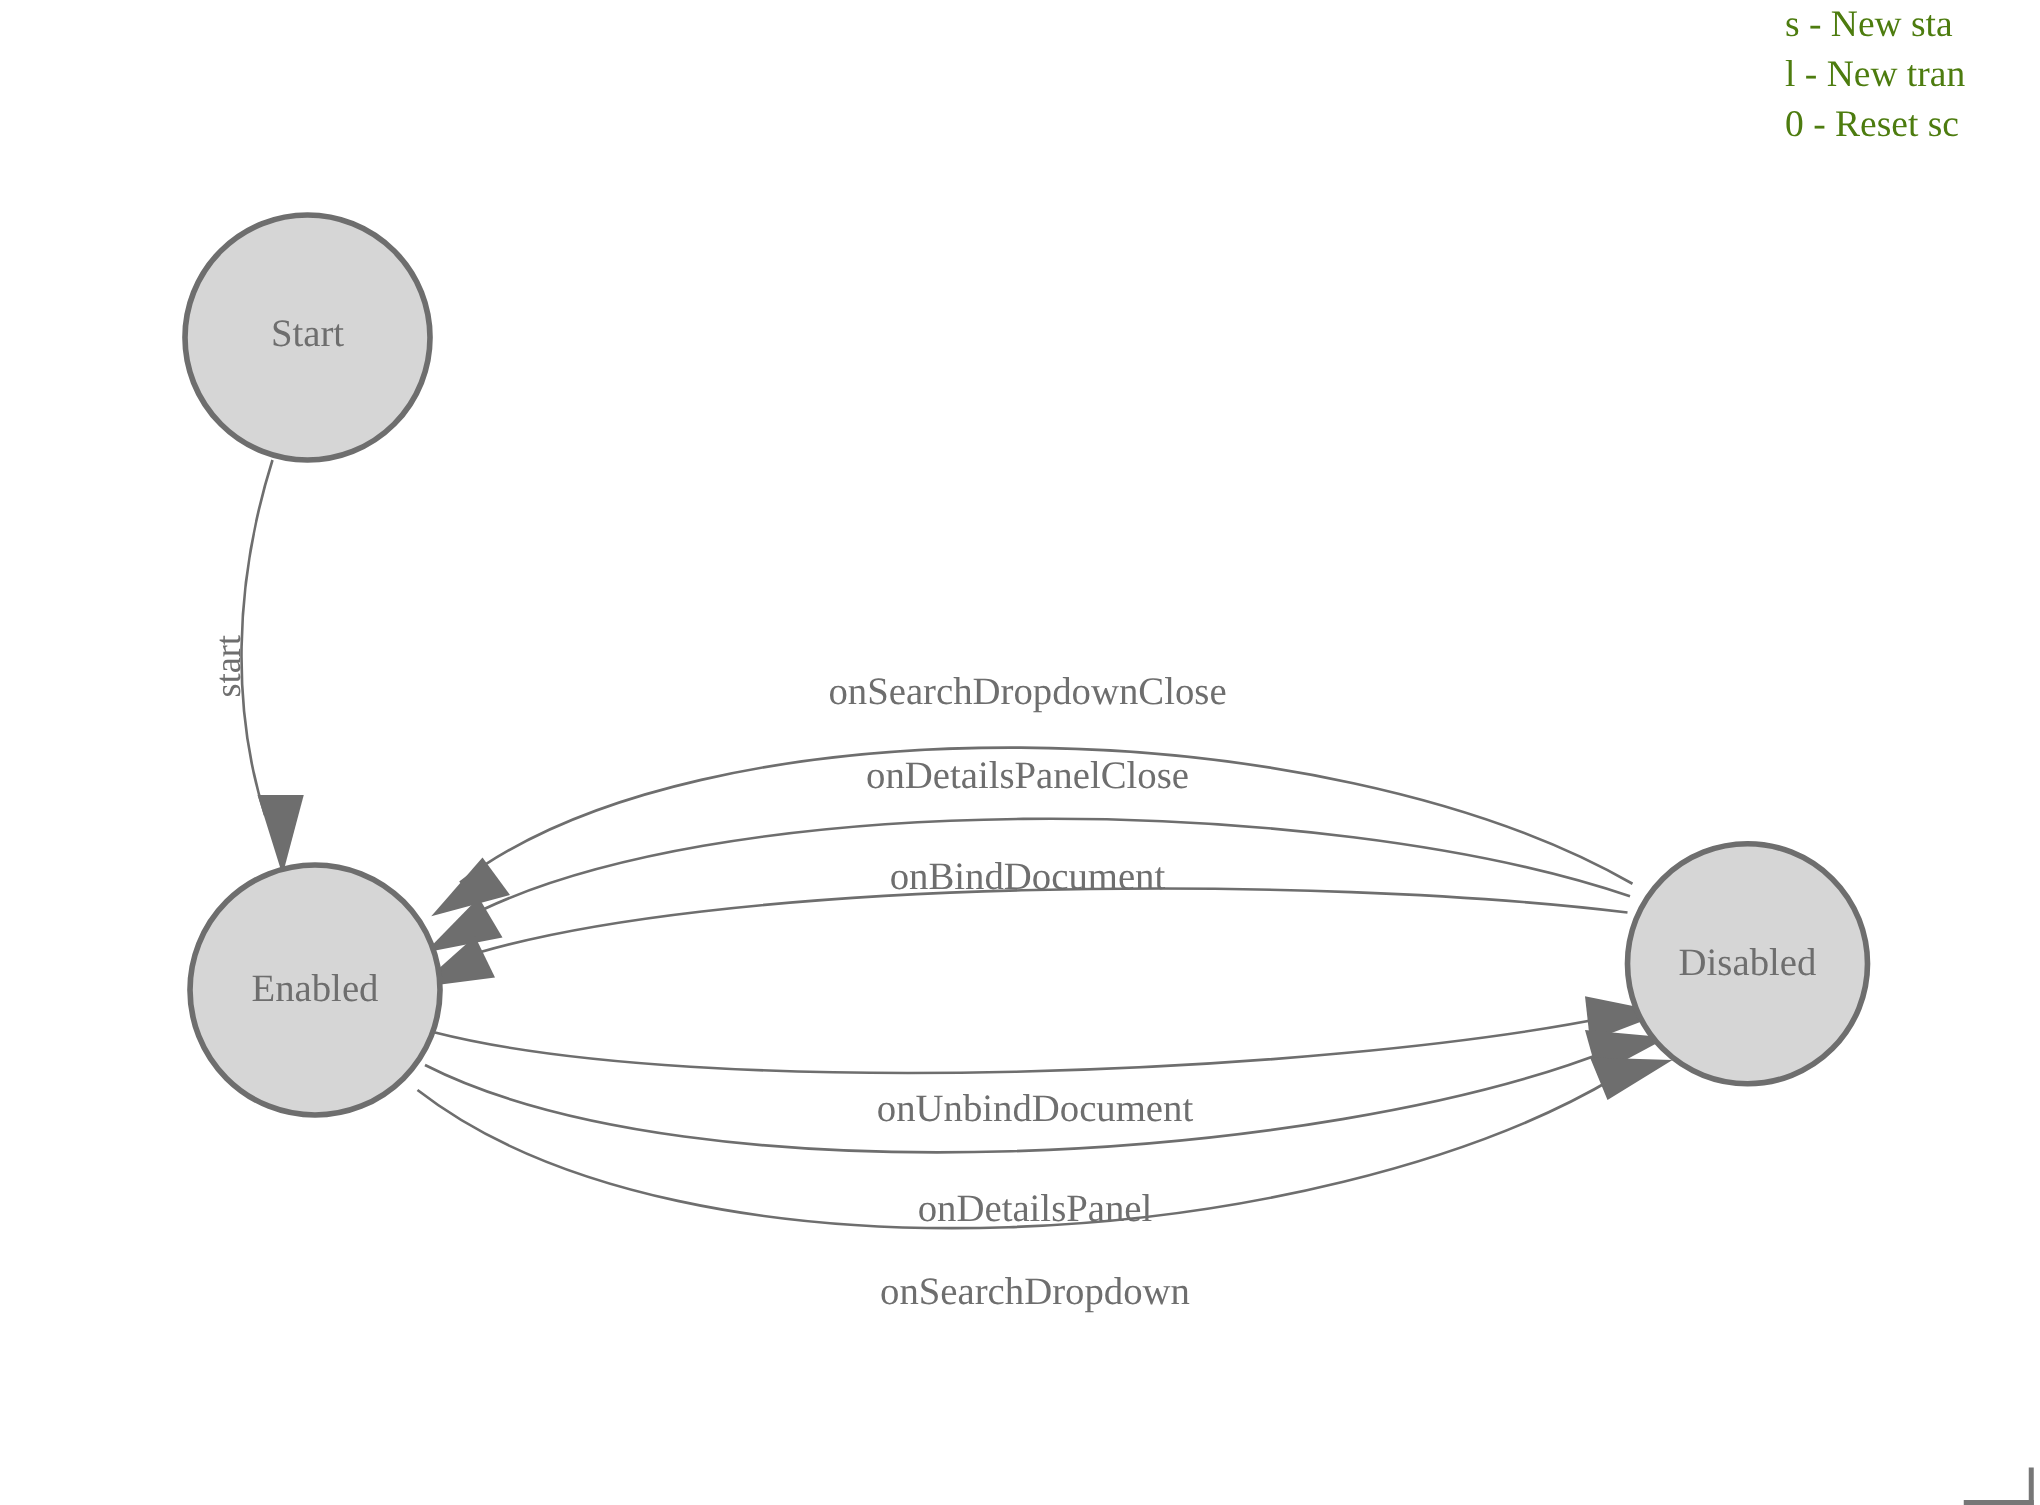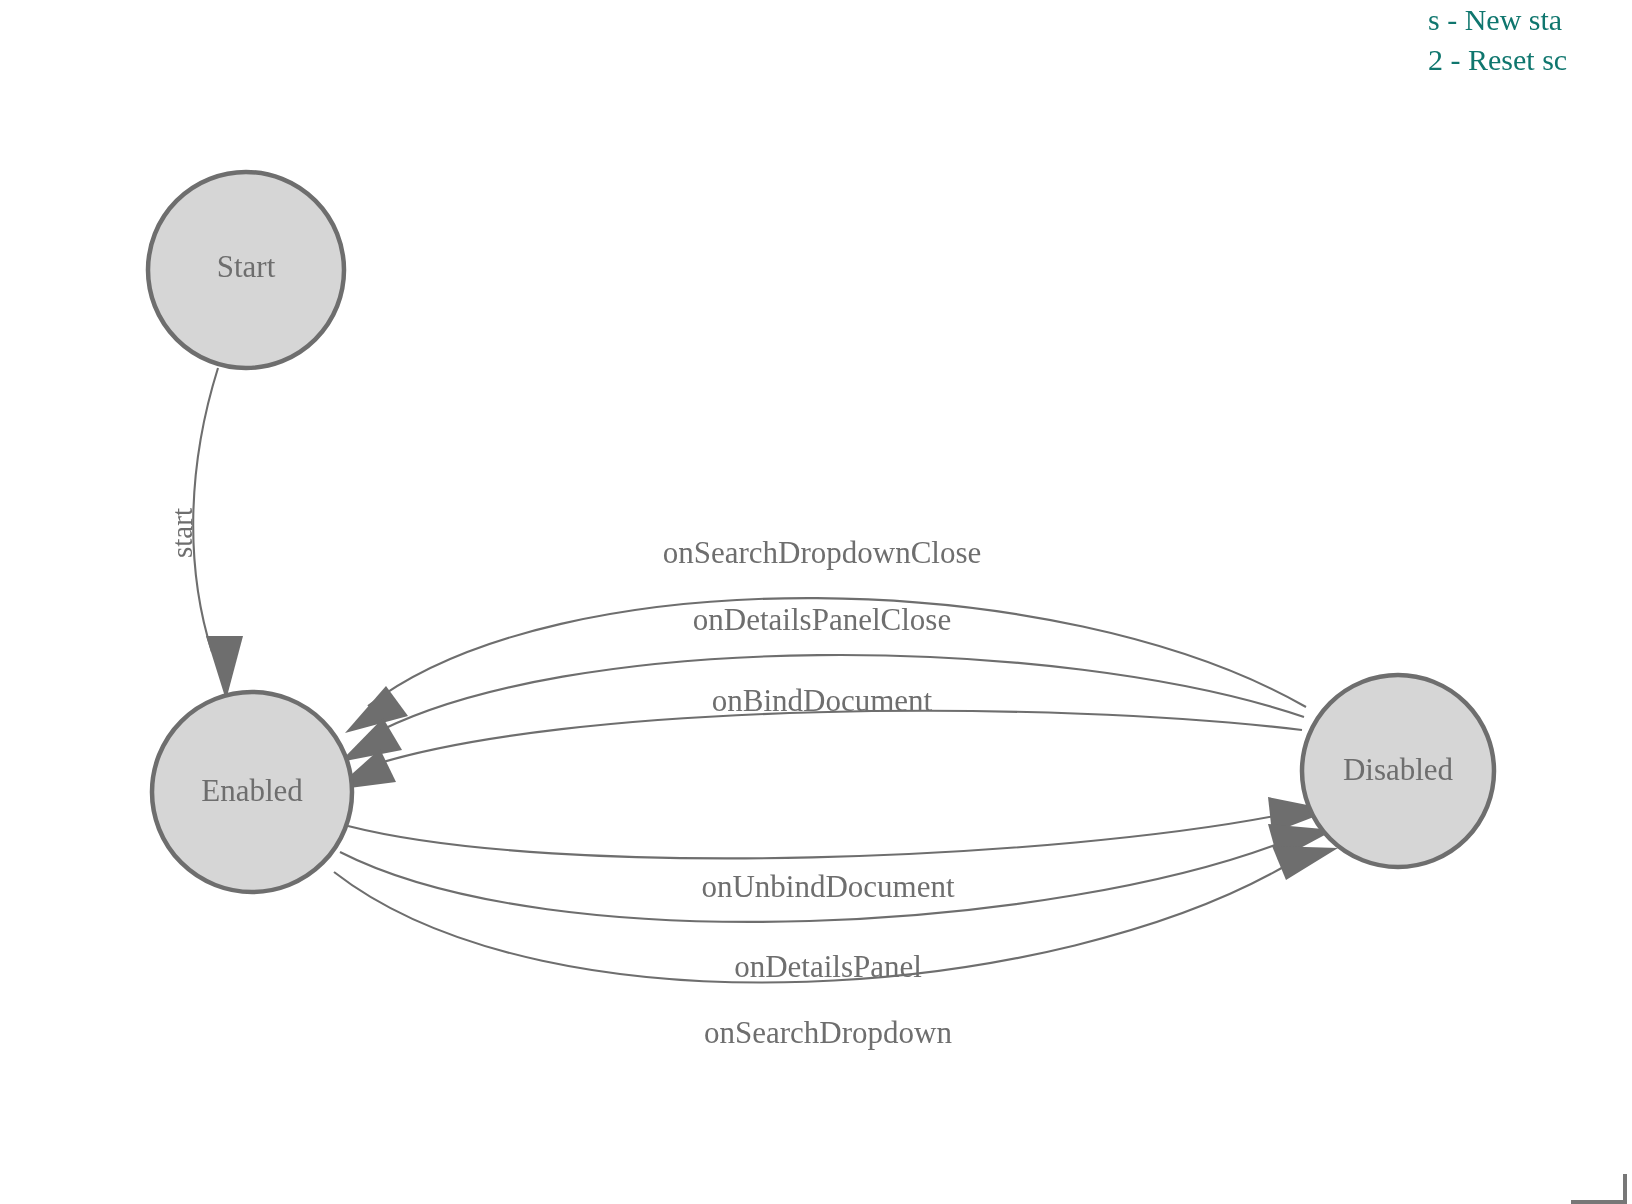--- a/index.html
+++ b/index.html
@@ -78,7 +78,7 @@
     font-family: "Liberation Serif", "DejaVu Serif", serif;
     font-size: 30px;
     line-height: 40px;
-    color: #0f766e;
+    color: #4d7c0f;
     white-space: nowrap;
   }
   #corner-handle {

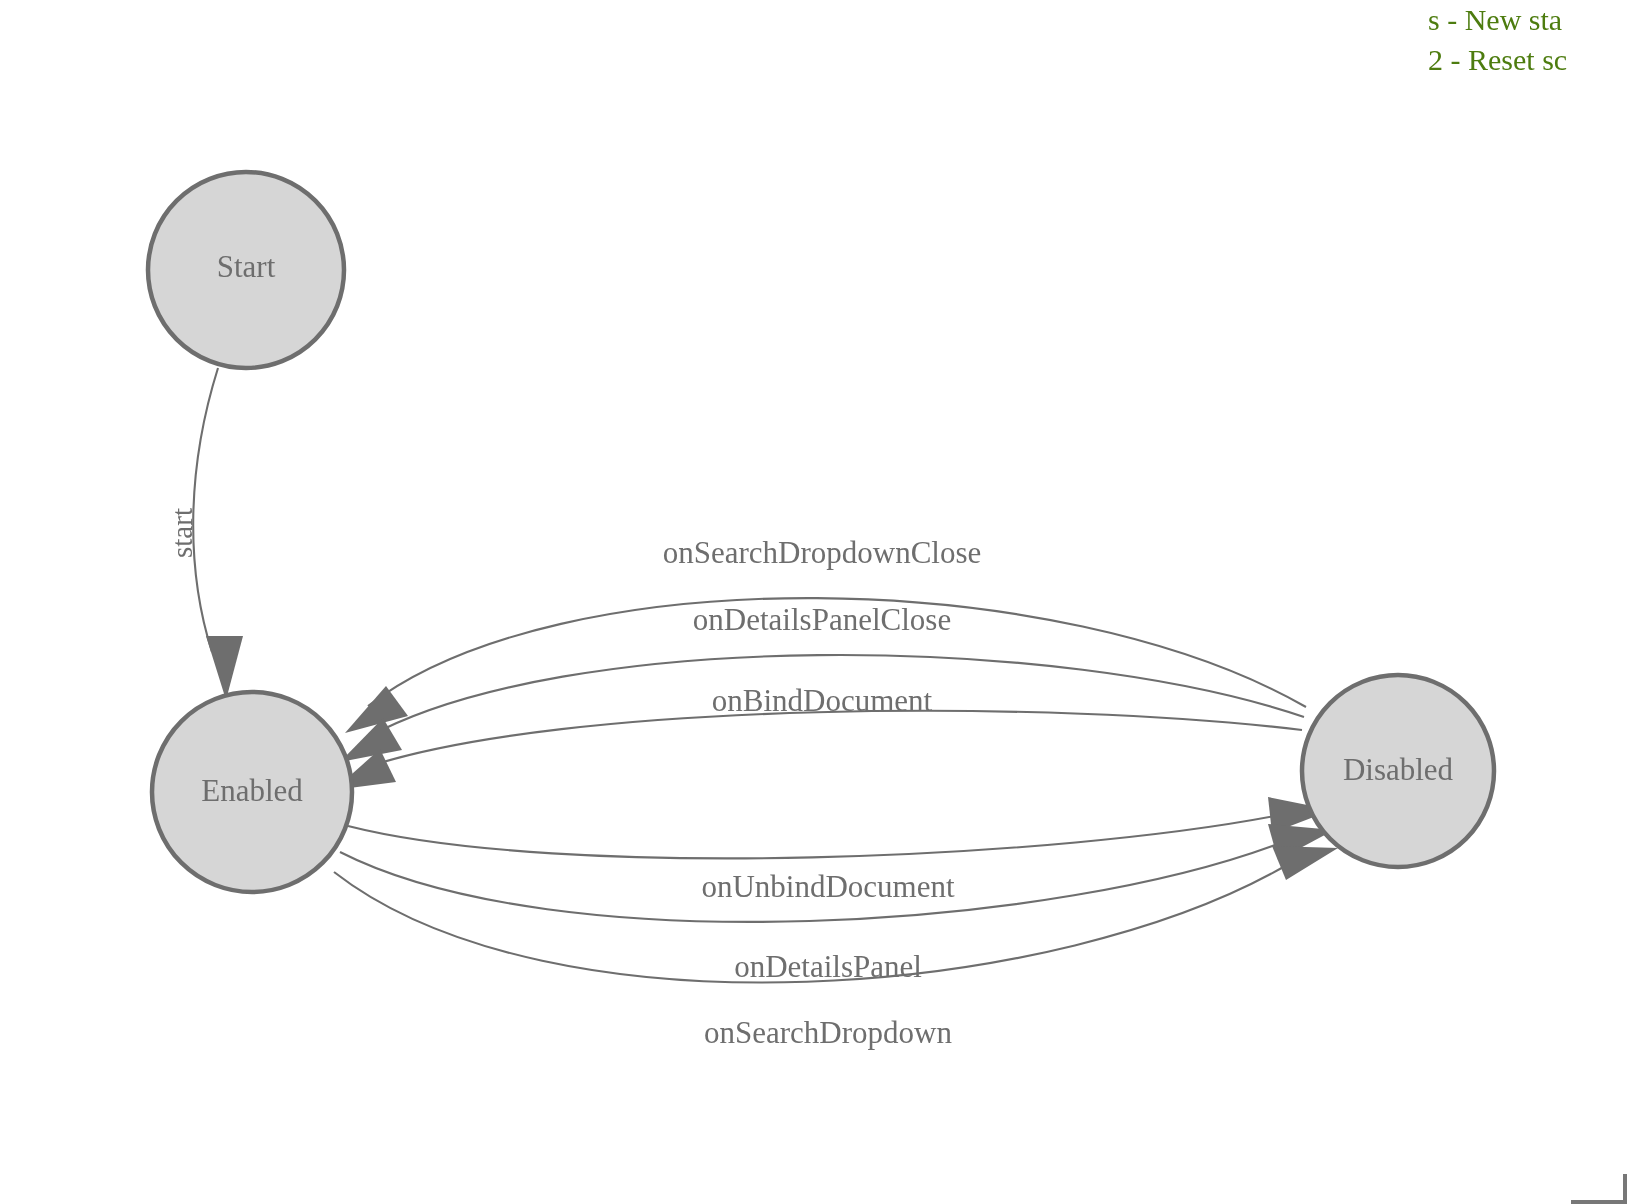--- a/index.html
+++ b/index.html
@@ -173,6 +173,7 @@
 
   <div id="help-overlay">
     <div class="help-row">s - New sta</div>
+    <div class="help-row">l - New tran</div>
     <div class="help-row">2 - Reset sc</div>
   </div>
 

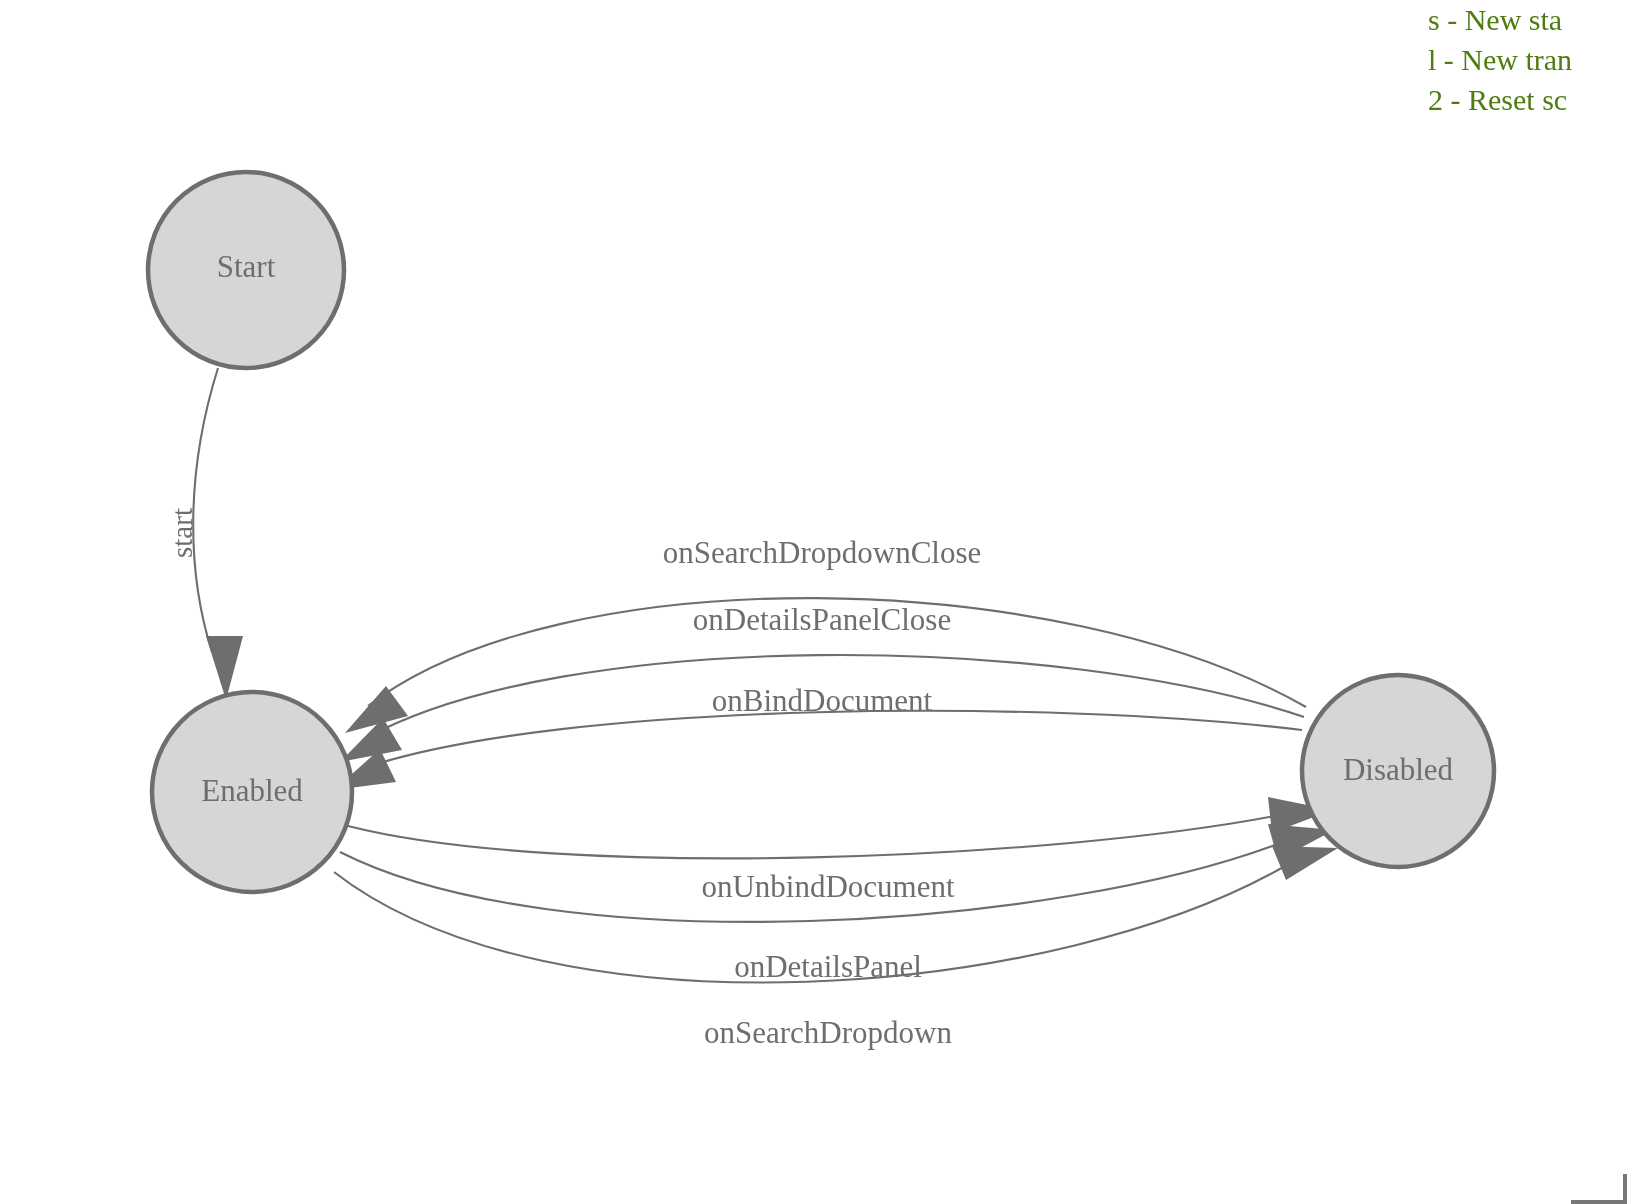--- a/index.html
+++ b/index.html
@@ -174,7 +174,7 @@
   <div id="help-overlay">
     <div class="help-row">s - New sta</div>
     <div class="help-row">l - New tran</div>
-    <div class="help-row">2 - Reset sc</div>
+    <div class="help-row">0 - Reset sc</div>
   </div>
 
   <div id="corner-handle">

